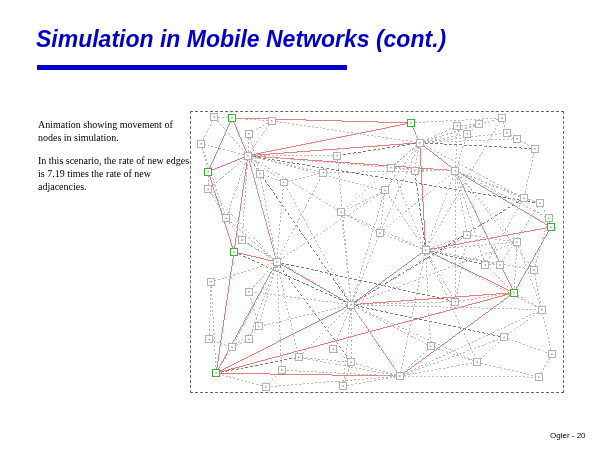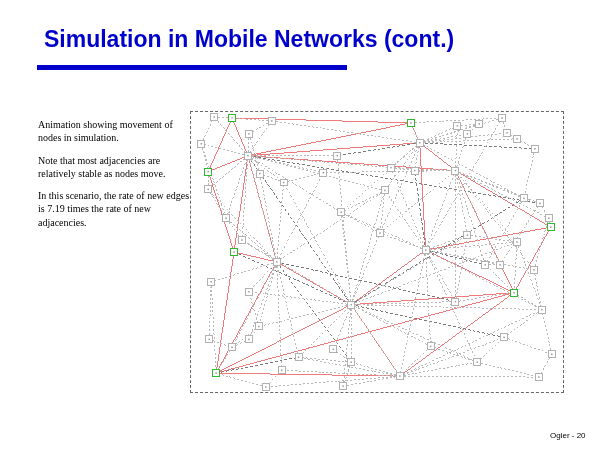--- a/index.html
+++ b/index.html
@@ -10,8 +10,8 @@
   .slide { position:absolute; inset:0; background:#ffffff; }
 
   .slide-title {
-    position:absolute; left:44px; top:26px; margin:0;
-    font-size:23px; font-weight:bold; 
+    position:absolute; left:36px; top:26px; margin:0;
+    font-size:23px; font-weight:bold; font-style:italic;
     color:var(--accent, #0000CC); white-space:nowrap;
     font-family:"Liberation Sans", sans-serif;
   }

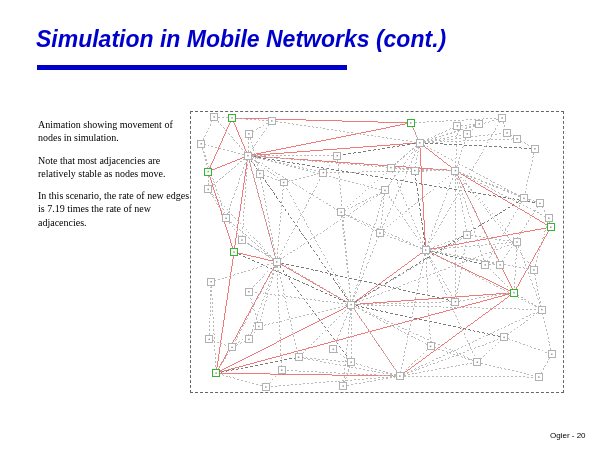--- a/index.html
+++ b/index.html
@@ -50,7 +50,6 @@
 
   <div class="notes">
     <p>Animation showing movement of nodes in simulation.</p>
-    <p>Note that most adjacencies are relatively stable as nodes move.</p>
     <p>In this scenario, the rate of new edges is 7.19 times the rate of new adjacencies.</p>
   </div>
 

